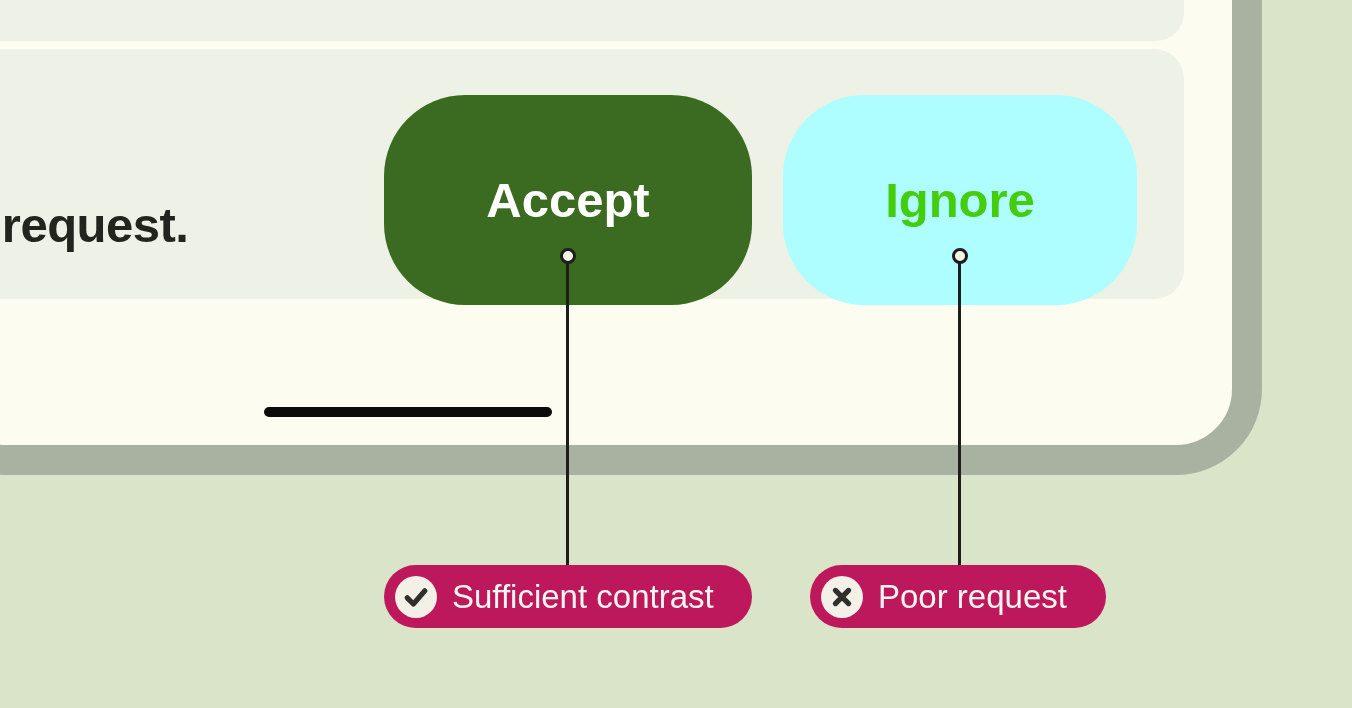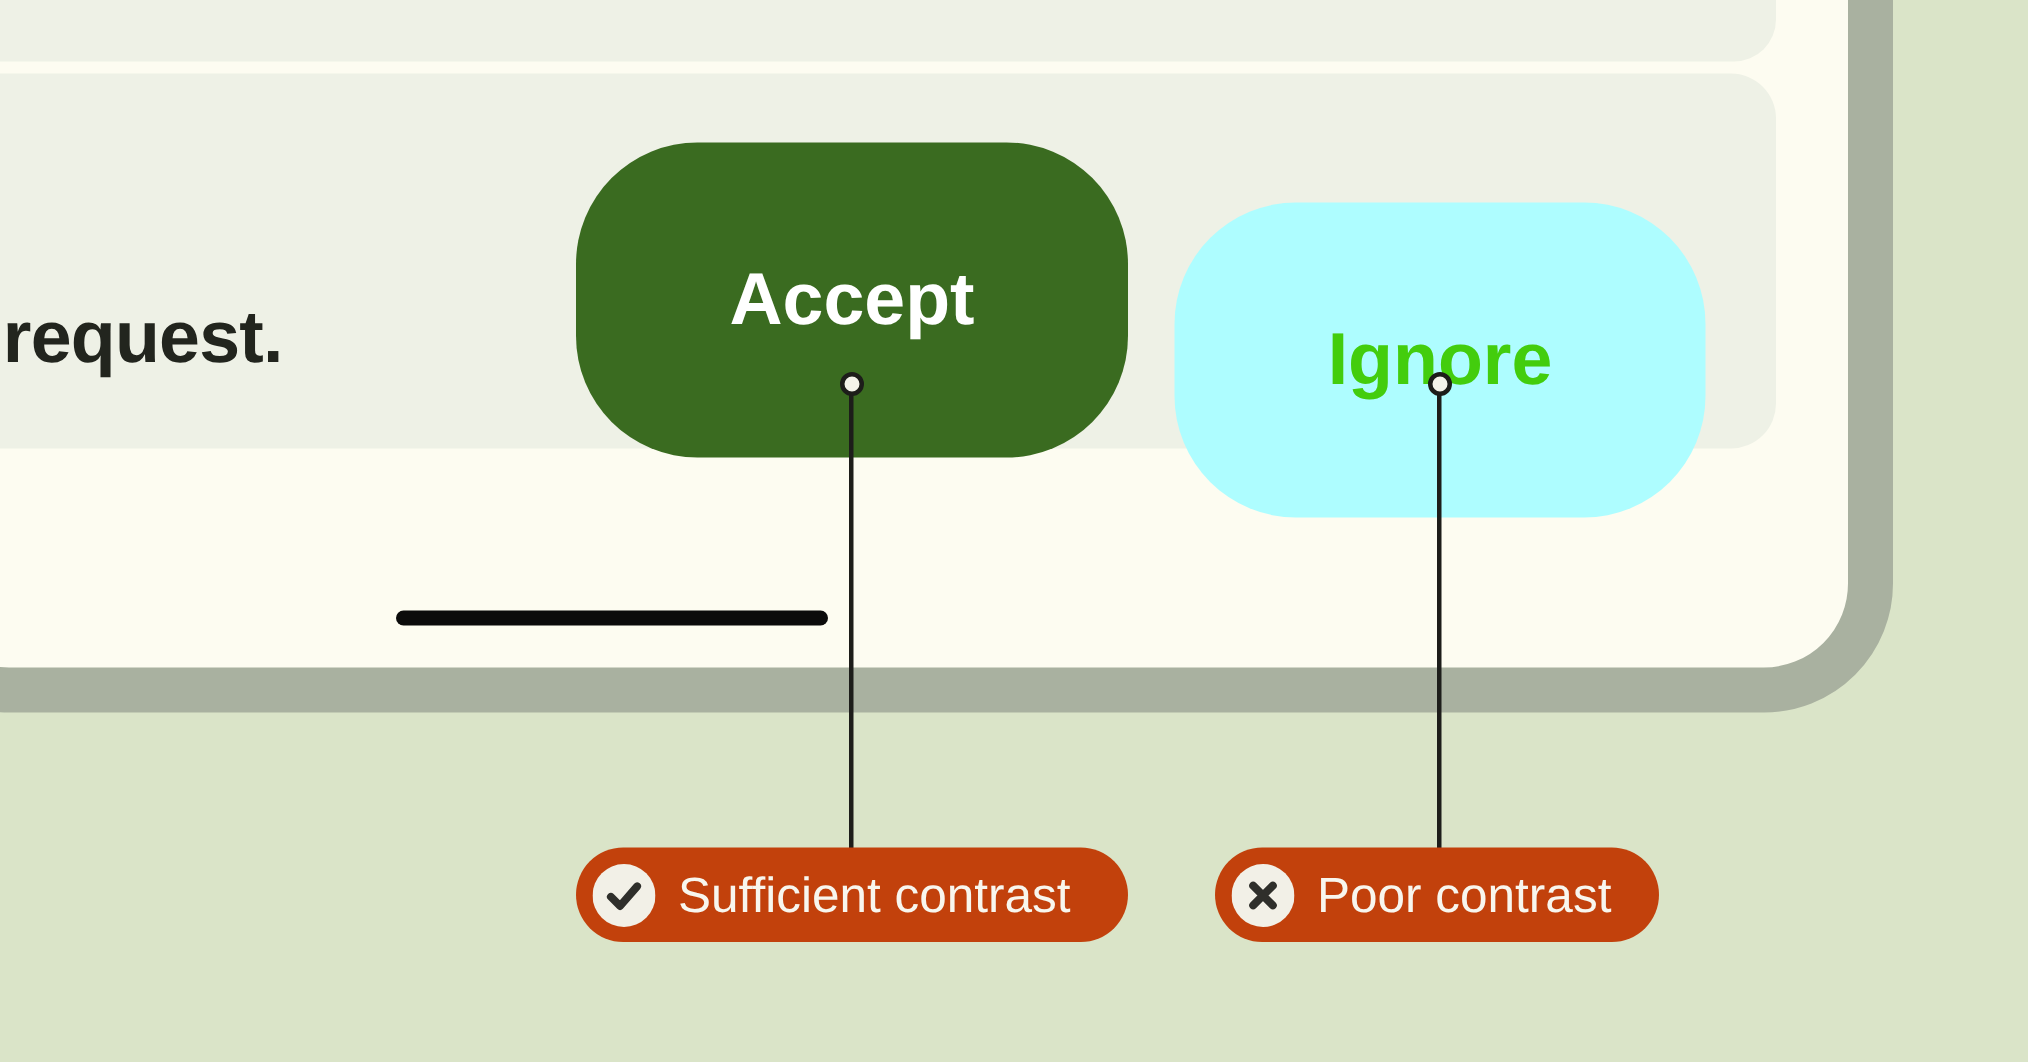--- a/index.html
+++ b/index.html
@@ -82,7 +82,6 @@
     width: 354px;
     background: #aefdff;
     color: #43cd0d;
-    margin-top: 40px;
   }
   .home-indicator {
     position: absolute;

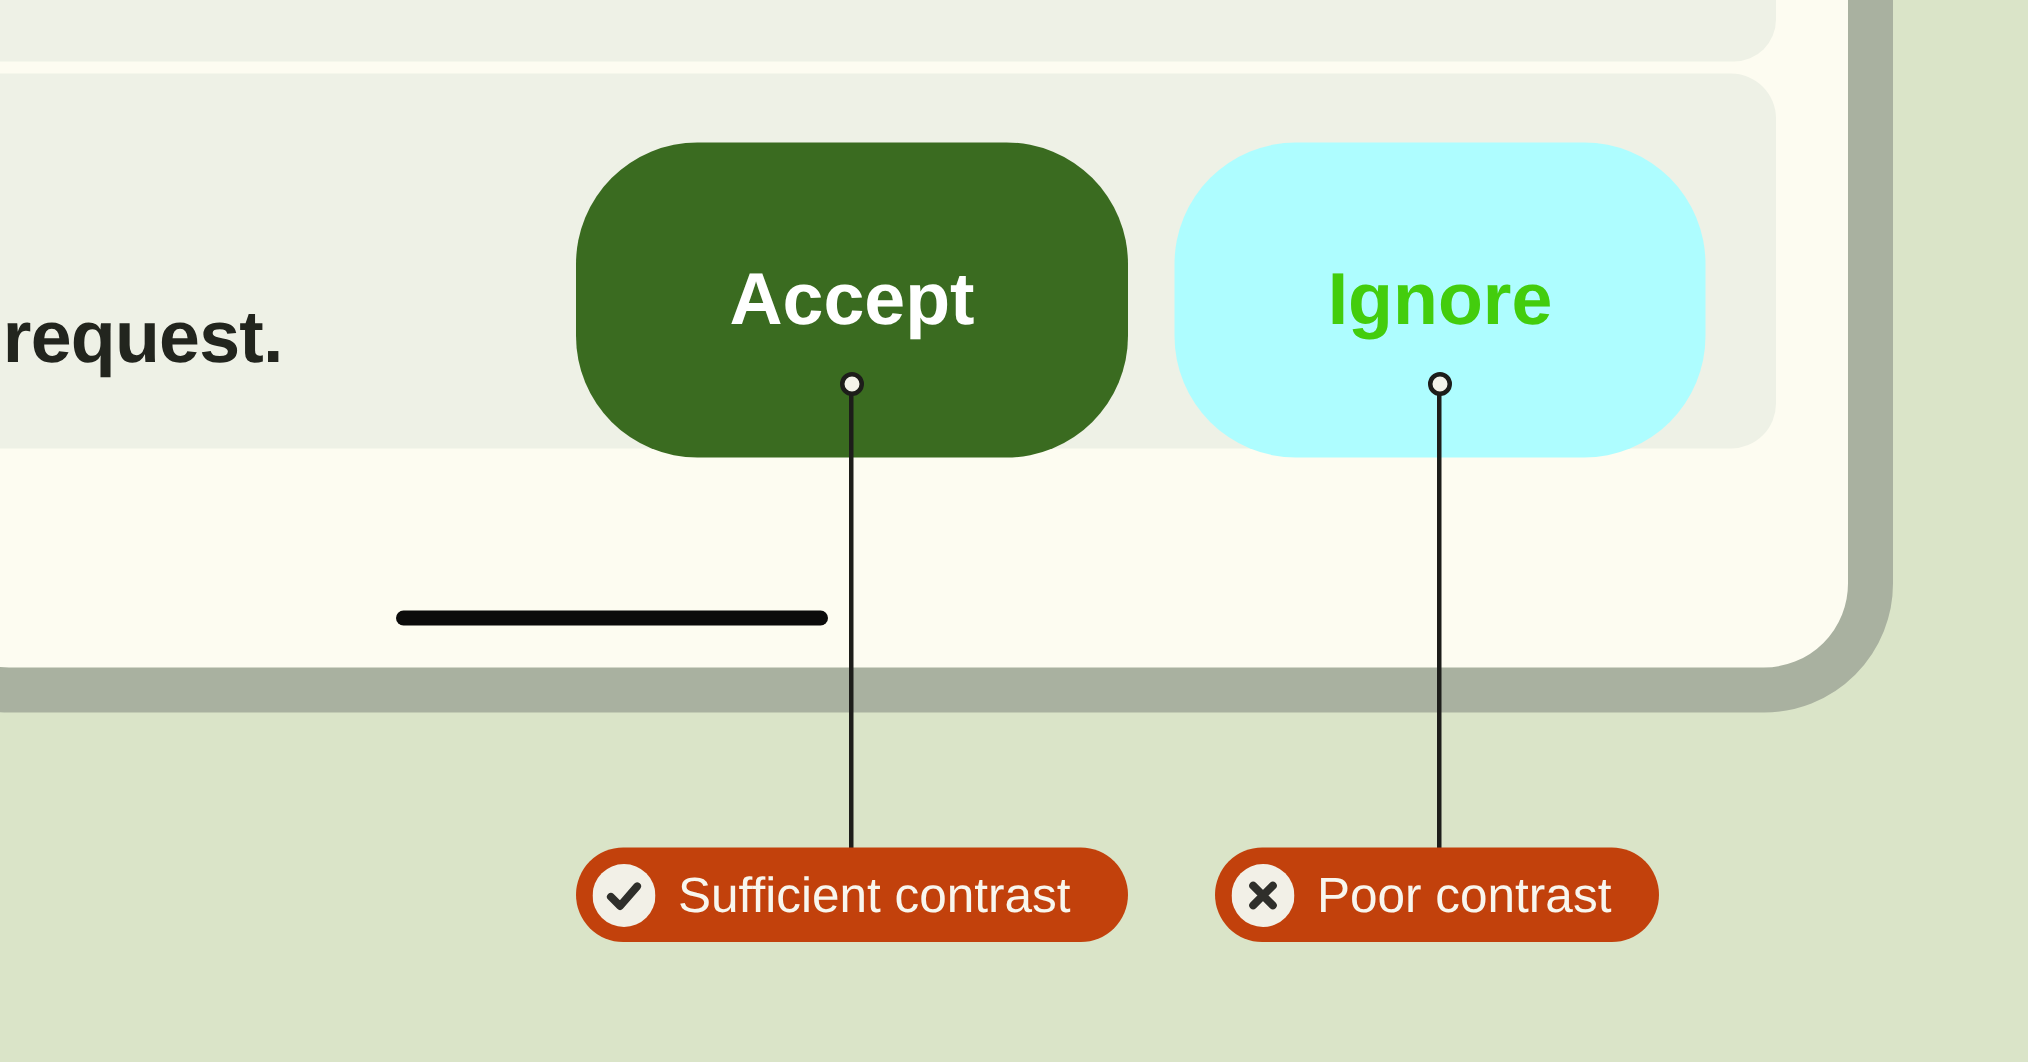--- a/index.html
+++ b/index.html
@@ -117,7 +117,7 @@
     top: 565px;
     height: 63px;
     border-radius: 32px;
-    background: #c2410c;
+    background: #be185d;
     display: flex;
     align-items: center;
     gap: 15px;

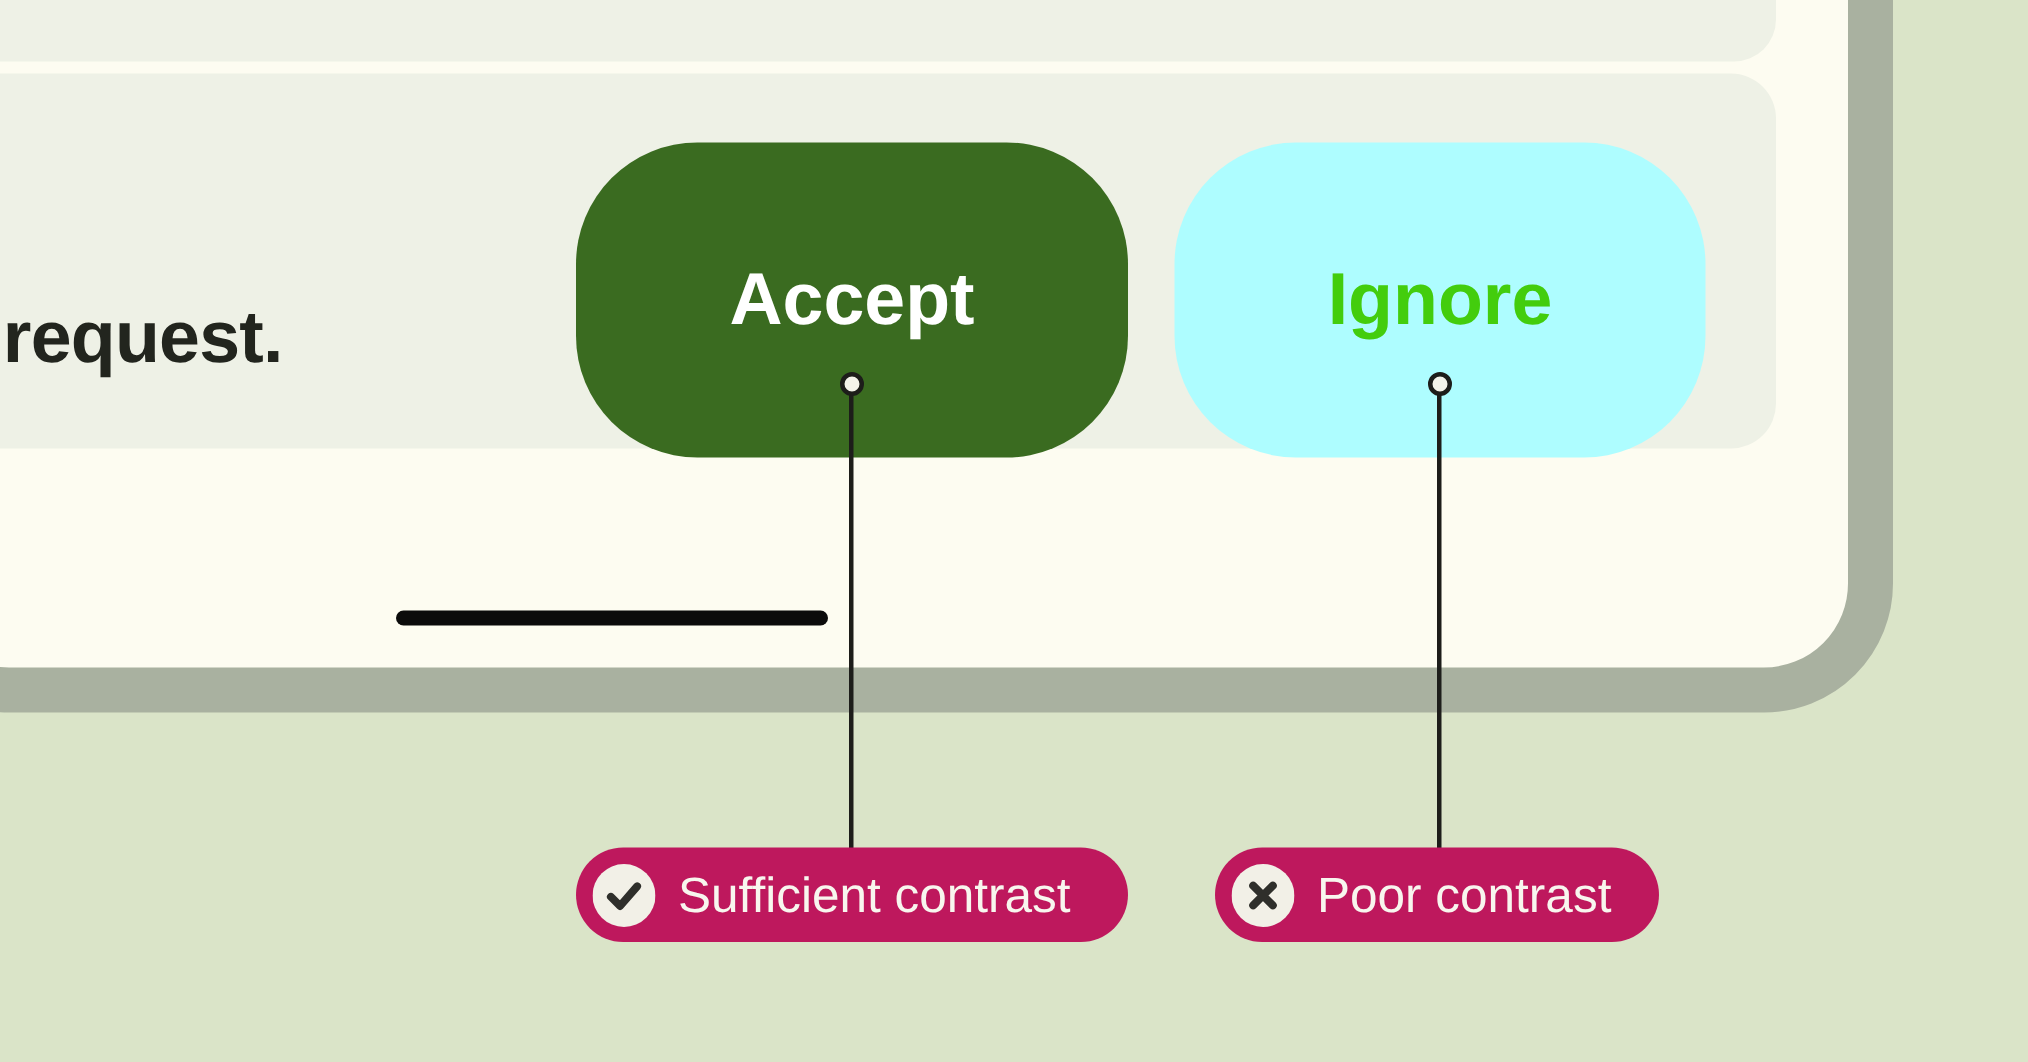--- a/index.html
+++ b/index.html
@@ -179,7 +179,7 @@
         <path d="M16.5 16.5 L31.5 31.5 M31.5 16.5 L16.5 31.5" fill="none" stroke="#2f2f2b" stroke-width="6" stroke-linecap="round"></path>
       </svg>
     </span>
-    <span class="callout-label">Poor contrast</span>
+    <span class="callout-label">Poor request</span>
   </div>
 
 </div>

